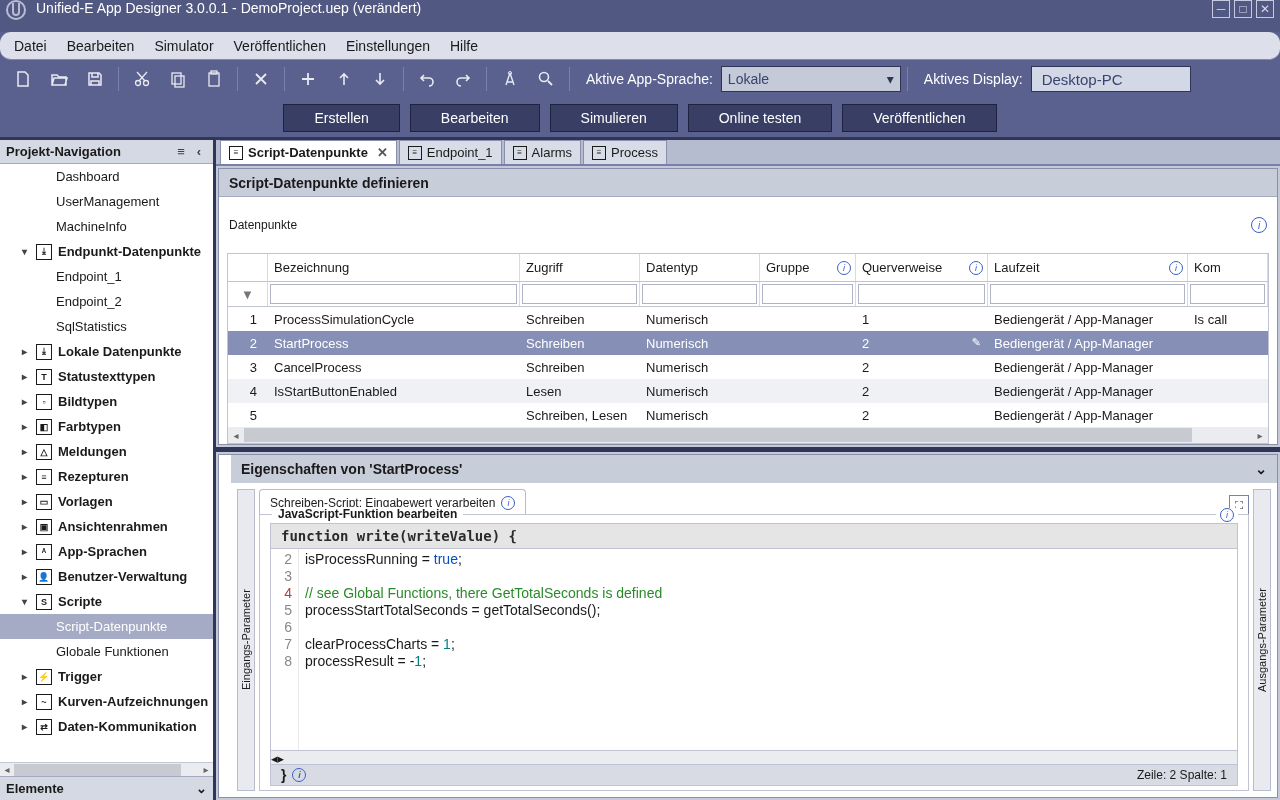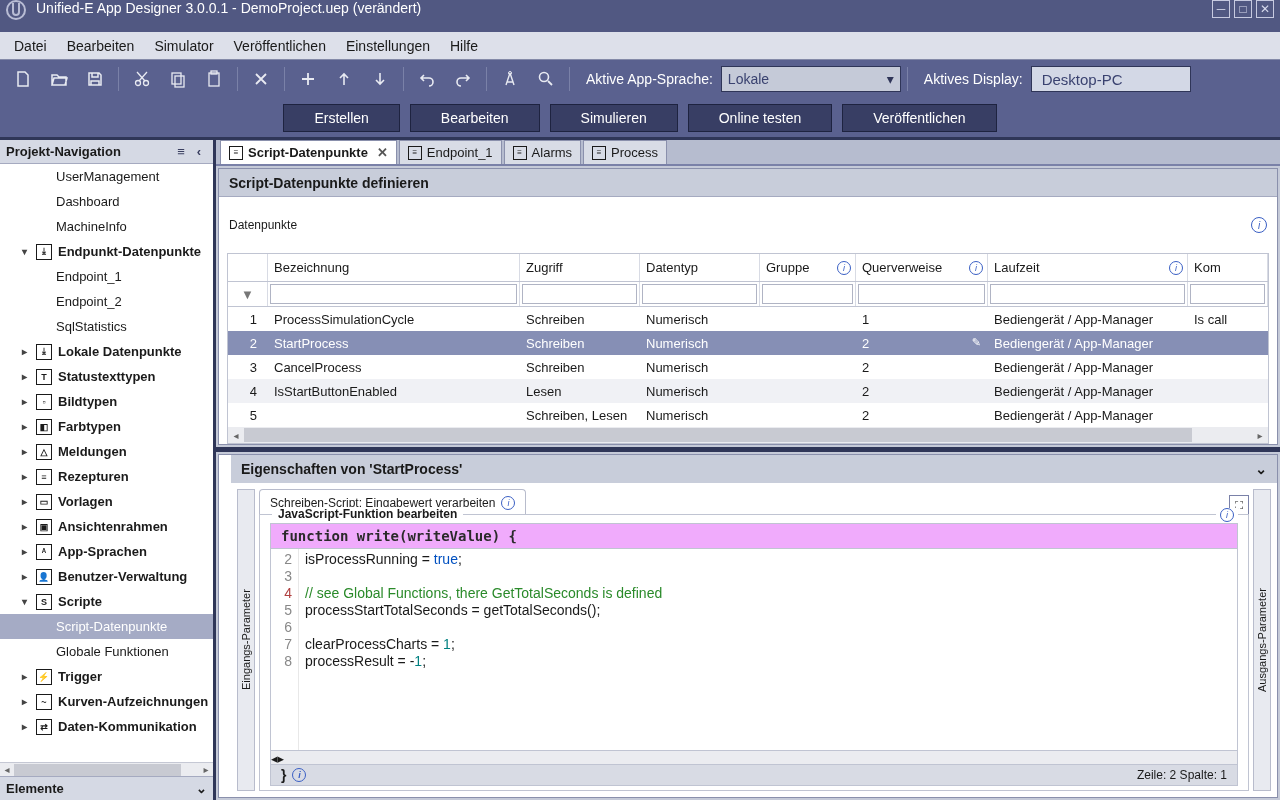--- a/index.html
+++ b/index.html
@@ -13,7 +13,7 @@
 .titlebar .win-btn { width: 18px; height: 18px; border: 1px solid #c7cae0; margin-left: 4px; display: flex; align-items: center; justify-content: center; cursor: pointer; font-size: 12px; color: #d6d9ec; }
 
 
-.menubar { height: 28px; background: #dde0ea; display: flex; align-items: center; padding: 0 4px; border-bottom: 1px solid #848aa8; }
+.menubar { height: 28px; background: #dde0ea; display: flex; align-items: center; padding: 0 4px; border-bottom: 1px solid #848aa8; border-radius: 11px; }
 .menubar .menu-item { padding: 4px 10px; font-size: 14px; color: #1a1a1a; cursor: pointer; }
 
 

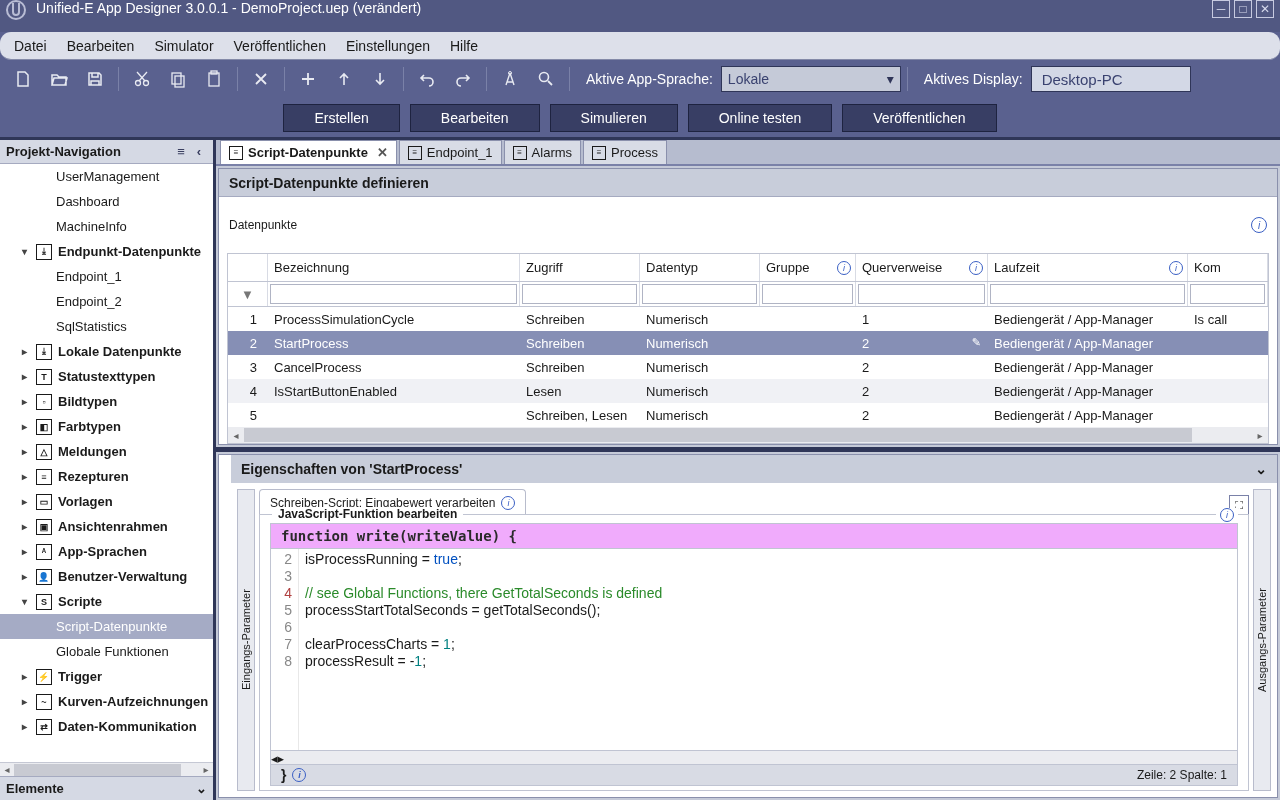--- a/index.html
+++ b/index.html
@@ -273,10 +273,10 @@
     </div>
     <div class="tree" id="tree">
         <div class="tree-item depth2">
+          <span>Dashboard</span>
+        </div>
+        <div class="tree-item depth2">
           <span>UserManagement</span>
-        </div>
-        <div class="tree-item depth2">
-          <span>Dashboard</span>
         </div>
         <div class="tree-item depth2">
           <span>MachineInfo</span>

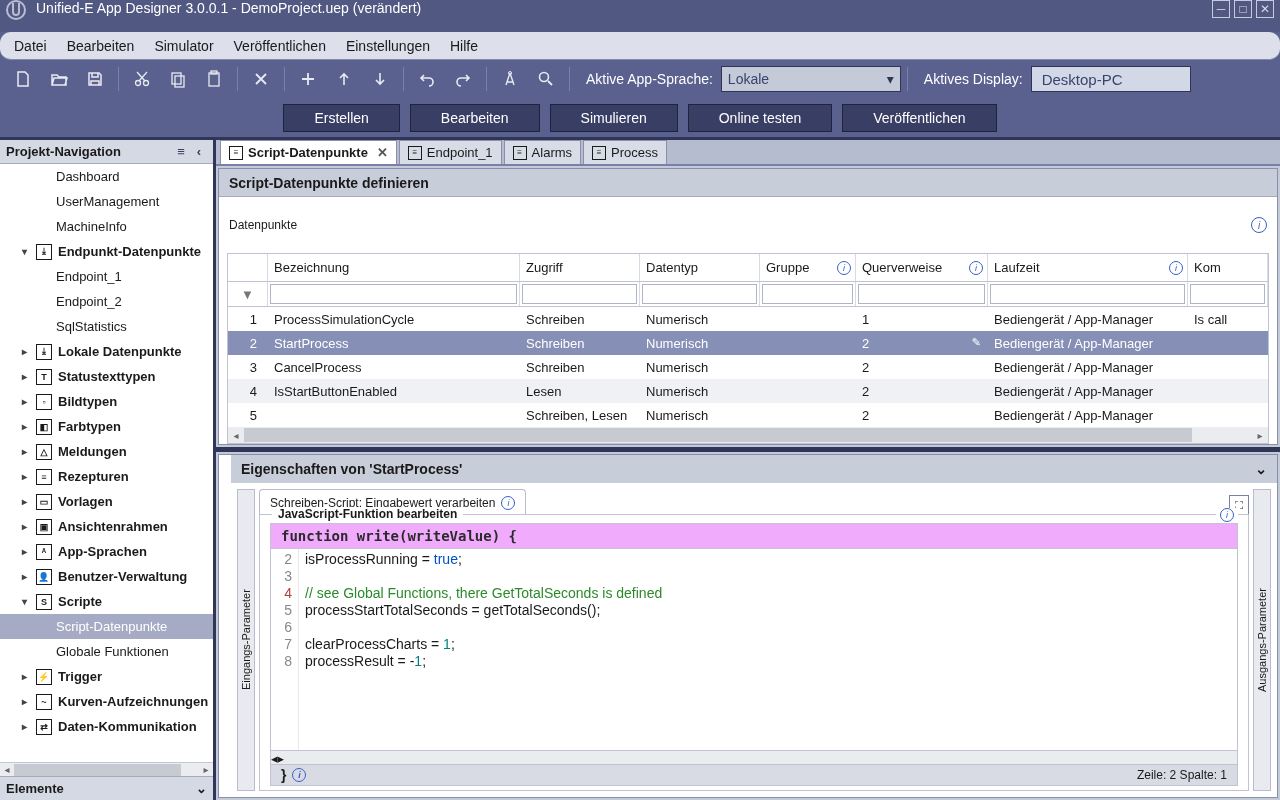--- a/index.html
+++ b/index.html
@@ -121,7 +121,7 @@
 .legend-info { position: absolute; top: -7px; right: 10px; background: #fff; padding: 0 4px; }
 .legend-info .info-i { width: 14px; height: 14px; border: 1px solid #3a5fc4; border-radius: 50%; color: #3a5fc4; display: flex; align-items: center; justify-content: center; font-size: 9px; font-style: italic; }
 
-.func-sig { background: #f0abfc; padding: 4px 10px; font-family: Consolas, monospace; font-size: 14px; font-weight: bold; color: #2a2a2a; border: 1px solid #c0c4d2; }
+.func-sig { background: #e5e5e5; padding: 4px 10px; font-family: Consolas, monospace; font-size: 14px; font-weight: bold; color: #2a2a2a; border: 1px solid #c0c4d2; }
 .code-editor { flex: 1; border: 1px solid #c0c4d2; border-top: none; display: flex; font-family: Consolas, monospace; font-size: 14px; overflow: hidden; }
 .gutter { width: 28px; background: #fff; color: #888; text-align: right; padding: 2px 6px 2px 0; border-right: 1px solid #e8e8e8; line-height: 17px; }
 .gutter .hl { color: #b04040; }

